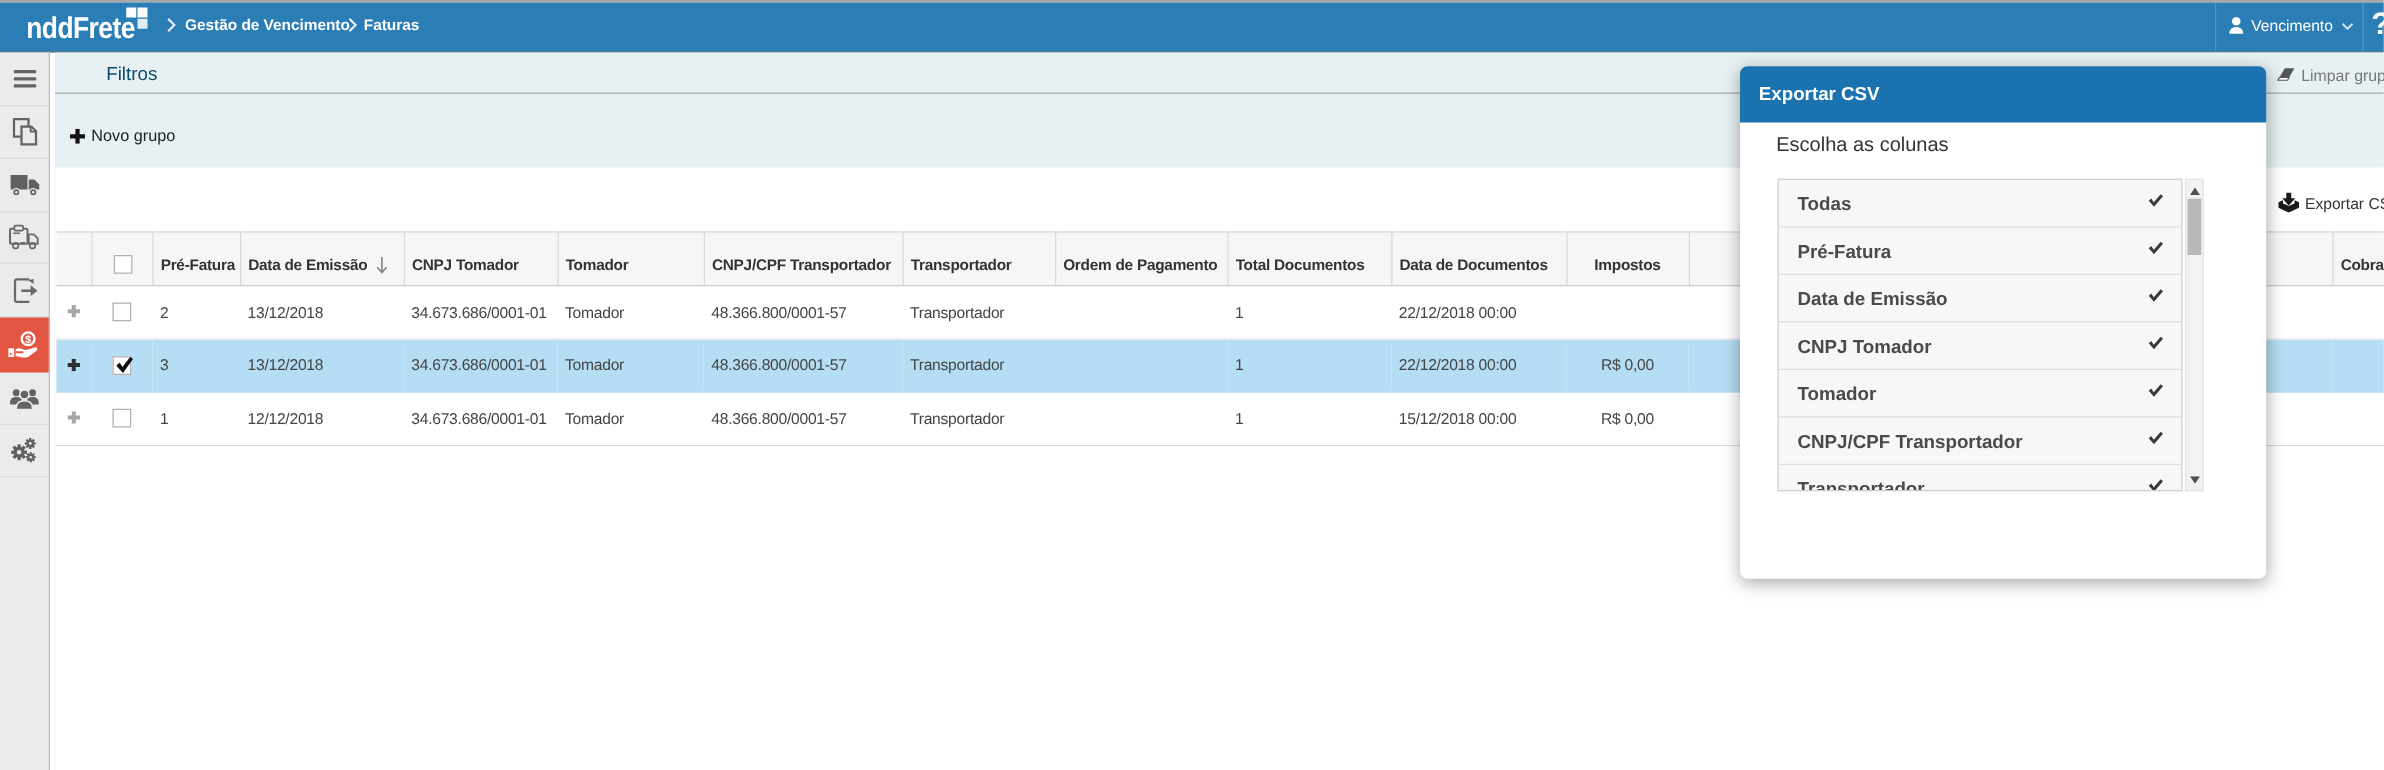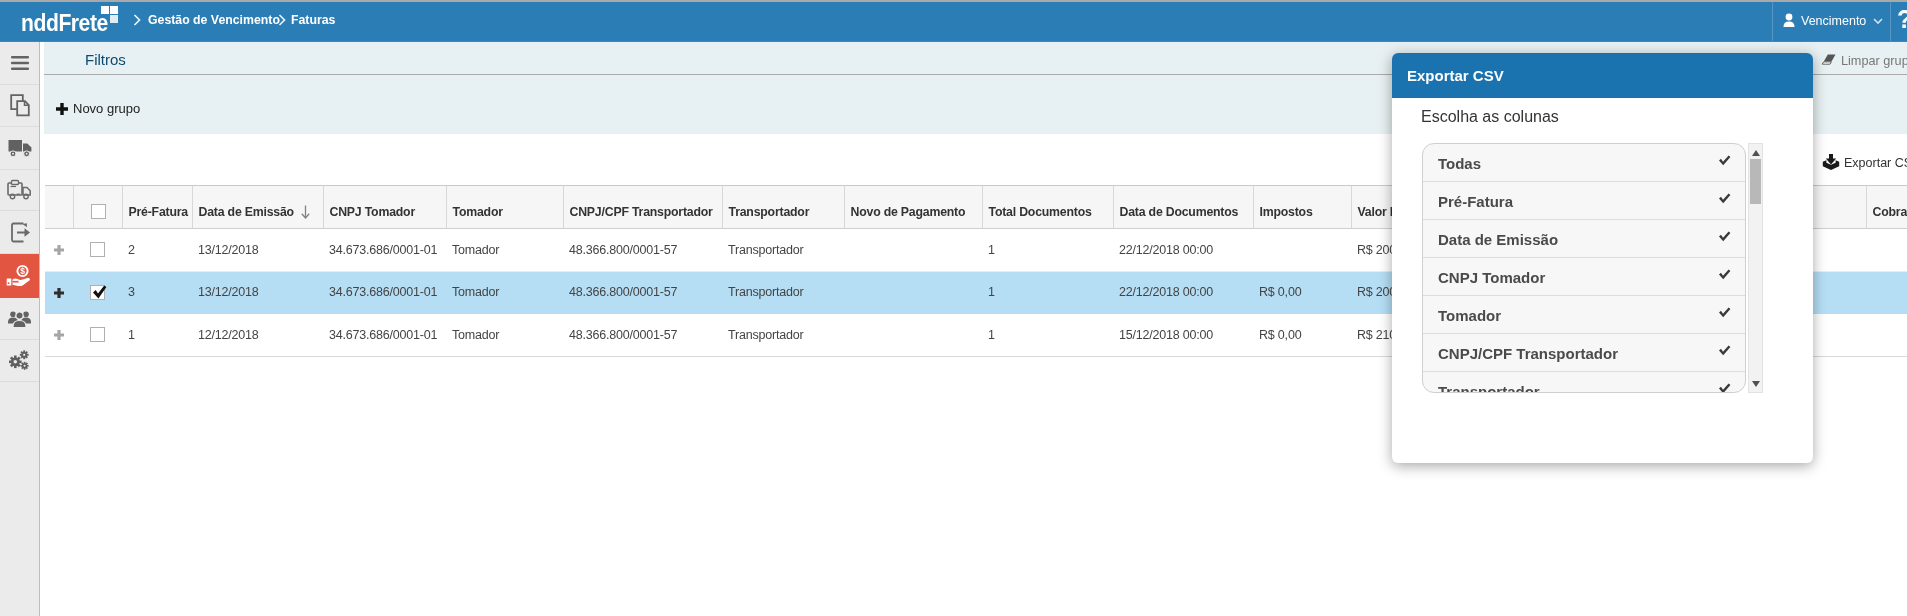--- a/index.html
+++ b/index.html
@@ -48,7 +48,7 @@
 #mtitle { position:absolute; left:15px; top:14px; color:#fff; font-size:15px; font-weight:bold; }
 #mescolha { position:absolute; left:29px; top:55px; font-size:16px; color:#333; }
 #mlist { position:absolute; left:30px; top:90px; width:324px; height:250px; overflow:hidden;
-  border:1px solid #cfcfcf; border-radius:12px; background:#f7f7f7; }
+  border:1px solid #cfcfcf; border-radius:0; background:#f7f7f7; }
 .mitem { height:38px; border-bottom:1px solid #ddd; position:relative; }
 .mitem span { position:absolute; left:15px; top:11px; font-size:15px; font-weight:bold; color:#4a4a4a; }
 .mcheck { position:absolute; right:14px; top:11px; }

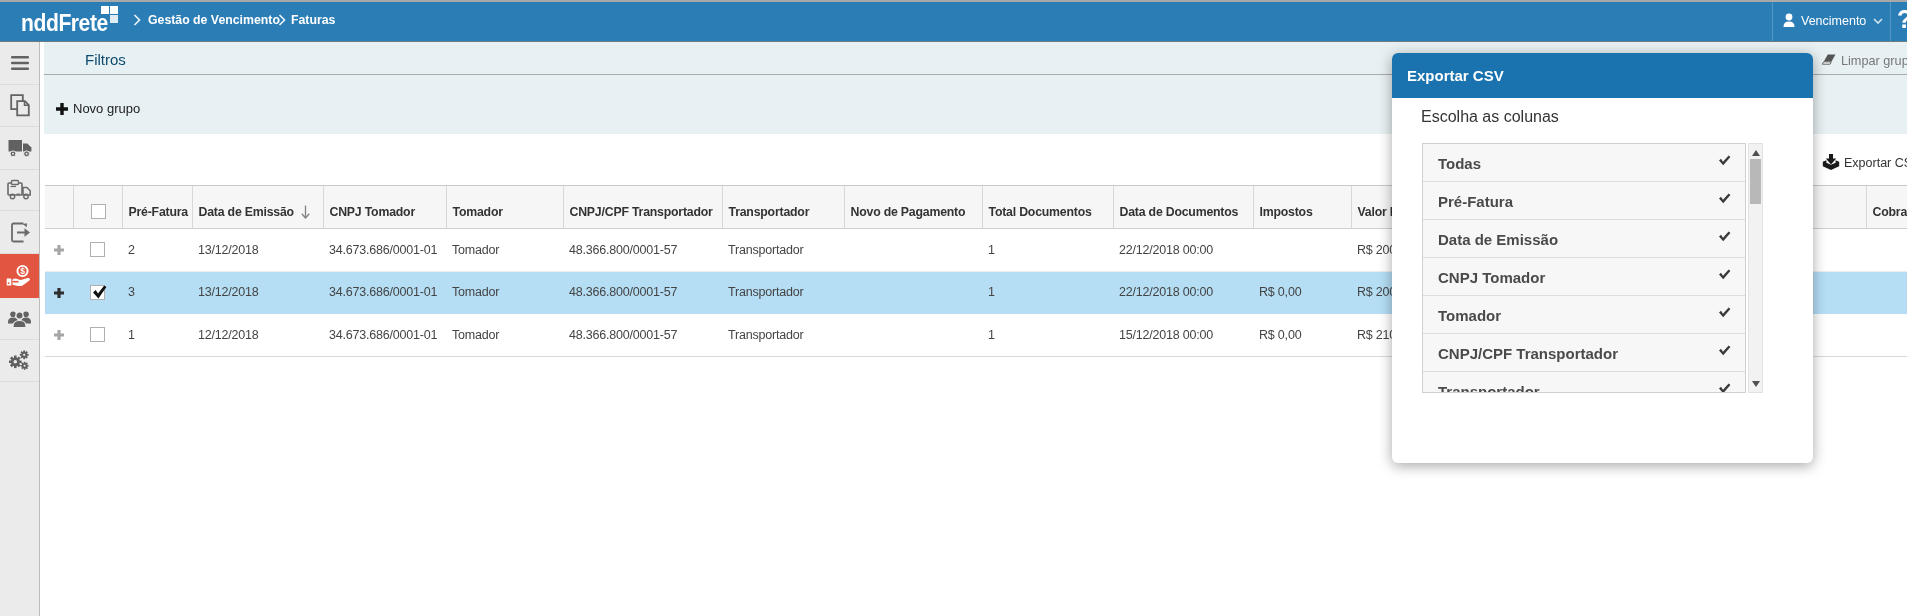--- a/index.html
+++ b/index.html
@@ -249,7 +249,7 @@
           <th>Tomador</th>
           <th>CNPJ/CPF Transportador</th>
           <th>Transportador</th>
-<th>Novo de Pagamento</th>
+<th>Ordem de Pagamento</th>
           <th>Total Documentos</th>
           <th>Data de Documentos</th>
           <th class="tr">Impostos</th>

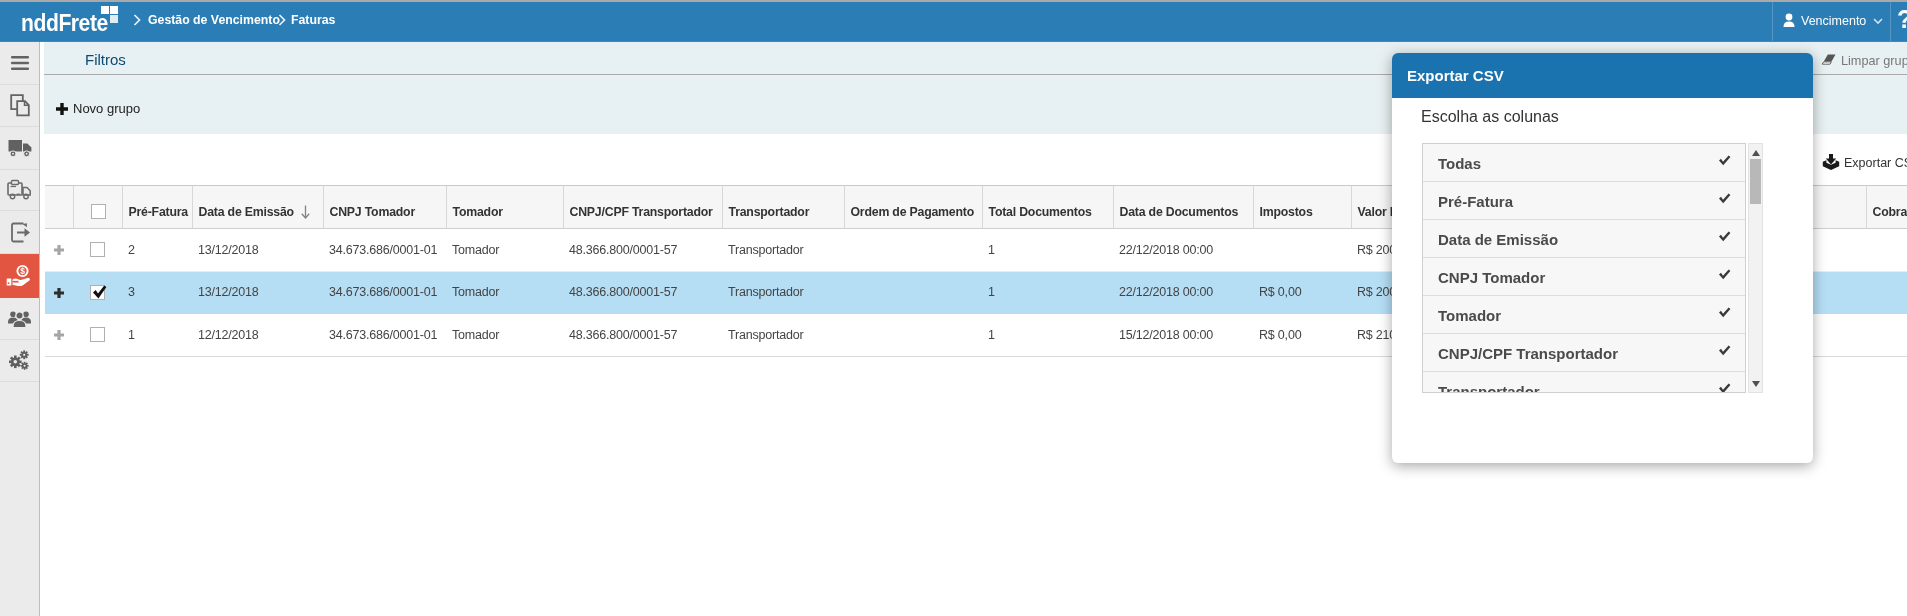--- a/index.html
+++ b/index.html
@@ -37,7 +37,7 @@
 td { white-space:nowrap; height:42.5px; padding:0 6px; border-bottom:1px solid #ececec; }
 tr.sel td { background:#b5def5; border-bottom:1px solid #b5def5; }
 tr.last td { border-bottom:1px solid #d9d9d9; }
-.tr { text-align:left; }
+.tr { text-align:center; }
 .plus { color:#a9a9a9; font-weight:bold; font-size:15px; text-align:center; padding:0 !important; }
 .cb { width:15px; height:15px; background:#fff; border:1px solid #b0b0b0; margin-left:11px; }
 

